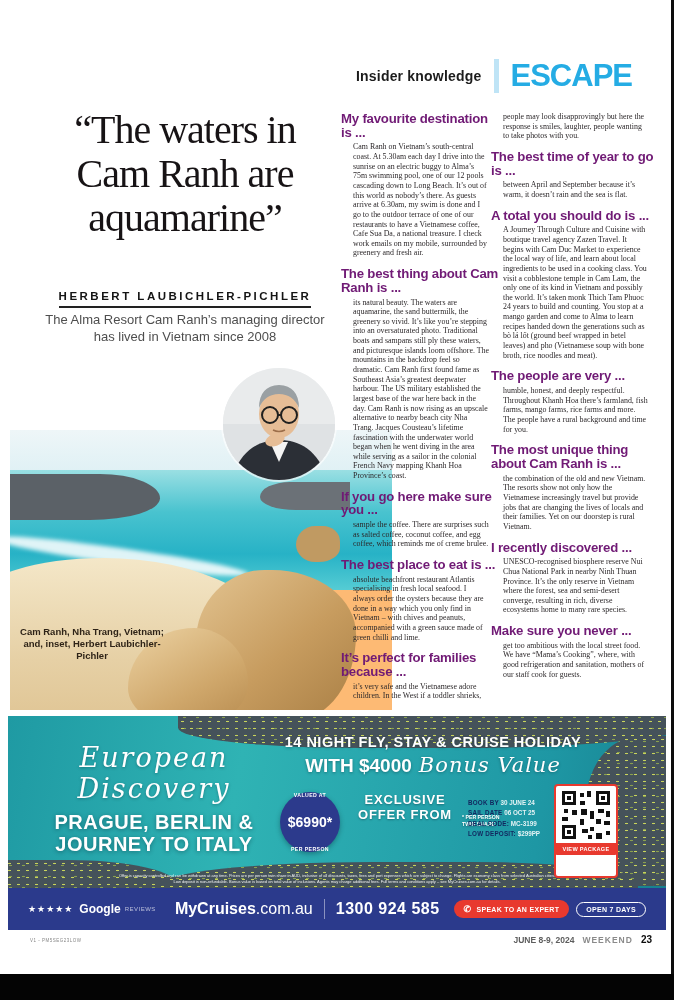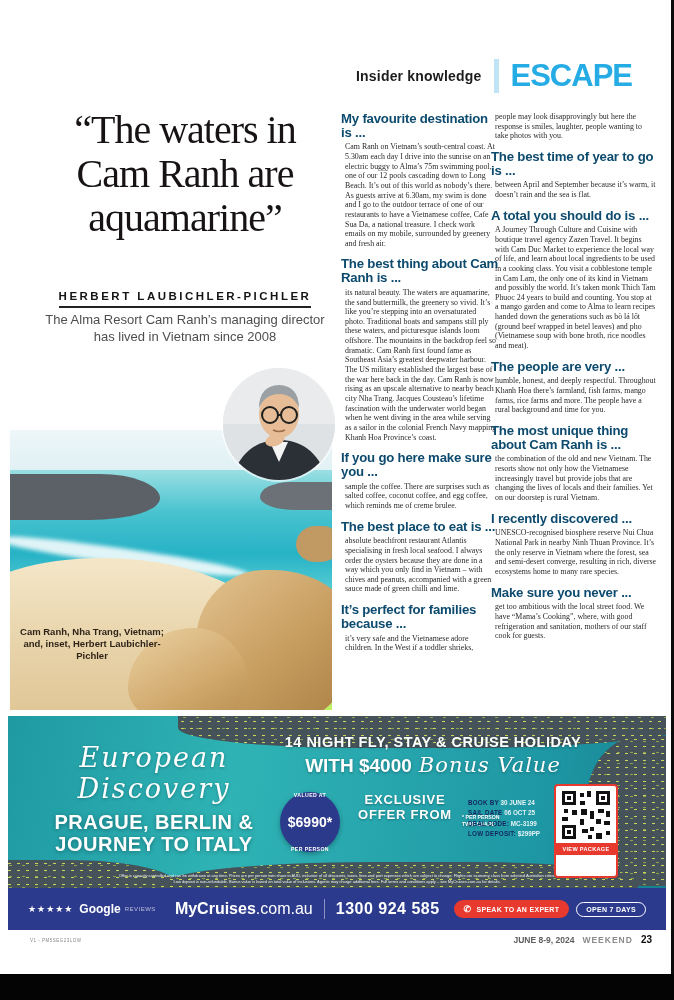--- a/index.html
+++ b/index.html
@@ -56,7 +56,7 @@
   .col1{left:341px;width:160px;}
   .col2{left:491px;width:170px;}
   .qhead{font-family:"Liberation Sans",sans-serif;font-weight:800;font-size:13.2px;
-         line-height:1.04;letter-spacing:-.2px;color:#0c4a6e;margin:9px 0 3px;}
+         line-height:1.04;letter-spacing:-.2px;color:#701a75;margin:9px 0 3px;}
   .col .first{margin-top:0;}
   .qbody{margin:0 4px 2px;text-align:left;}
 

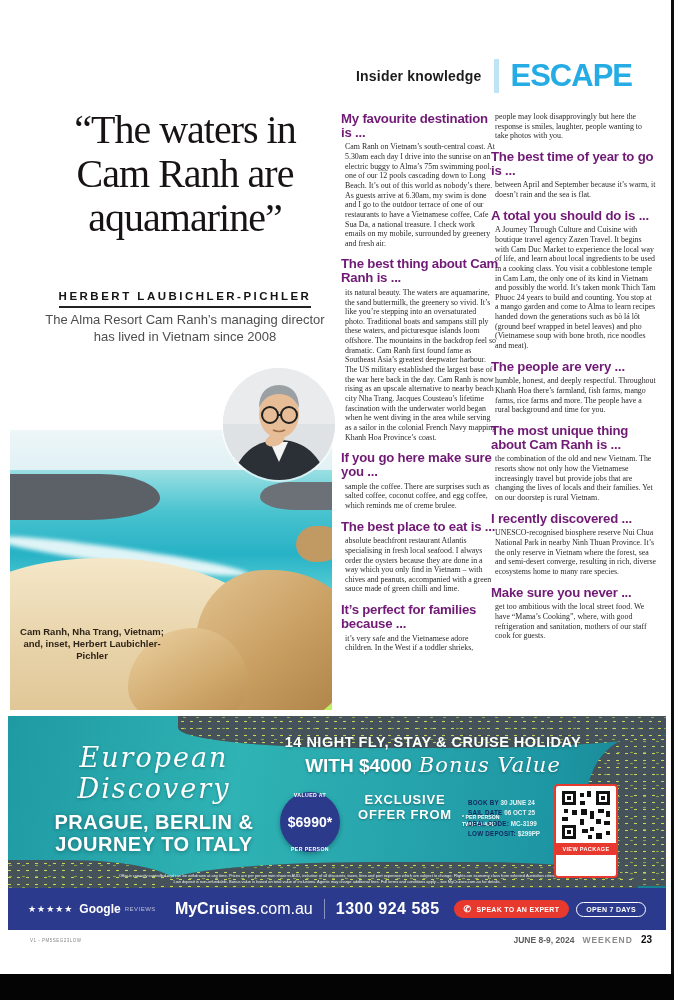--- a/index.html
+++ b/index.html
@@ -58,7 +58,7 @@
   .qhead{font-family:"Liberation Sans",sans-serif;font-weight:800;font-size:13.2px;
          line-height:1.04;letter-spacing:-.2px;color:#701a75;margin:9px 0 3px;}
   .col .first{margin-top:0;}
-  .qbody{margin:0 4px 2px;text-align:left;}
+  .qbody{margin:0 12px 2px;text-align:left;}
 
   
   .ad{left:8px;top:716px;width:658px;height:214px;}

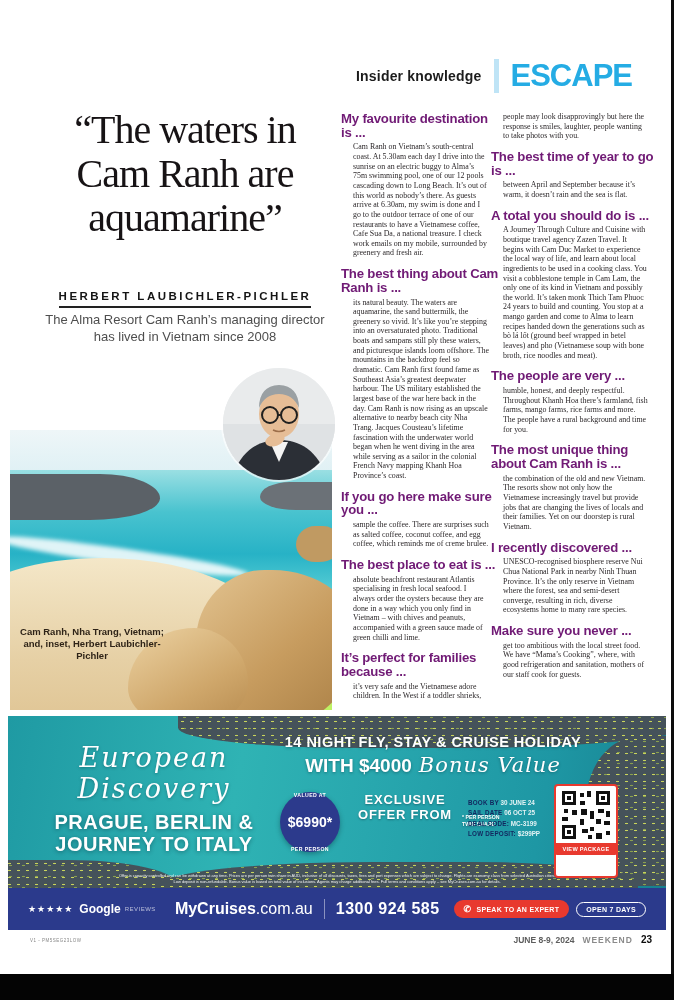--- a/index.html
+++ b/index.html
@@ -24,7 +24,7 @@
               line-height:1.3;color:#4e4e4e;font-weight:500;}
 
   
-  .photo{left:10px;top:430px;width:322px;height:280px;overflow:hidden;background:#bef264;}
+  .photo{left:10px;top:430px;width:382px;height:280px;overflow:hidden;background:#fdba74;}
   .sky{position:absolute;left:0;top:0;right:0;height:72px;
        background:linear-gradient(#eef6f8,#d5edf2);}
   .sea{position:absolute;left:0;top:40px;right:0;height:120px;

